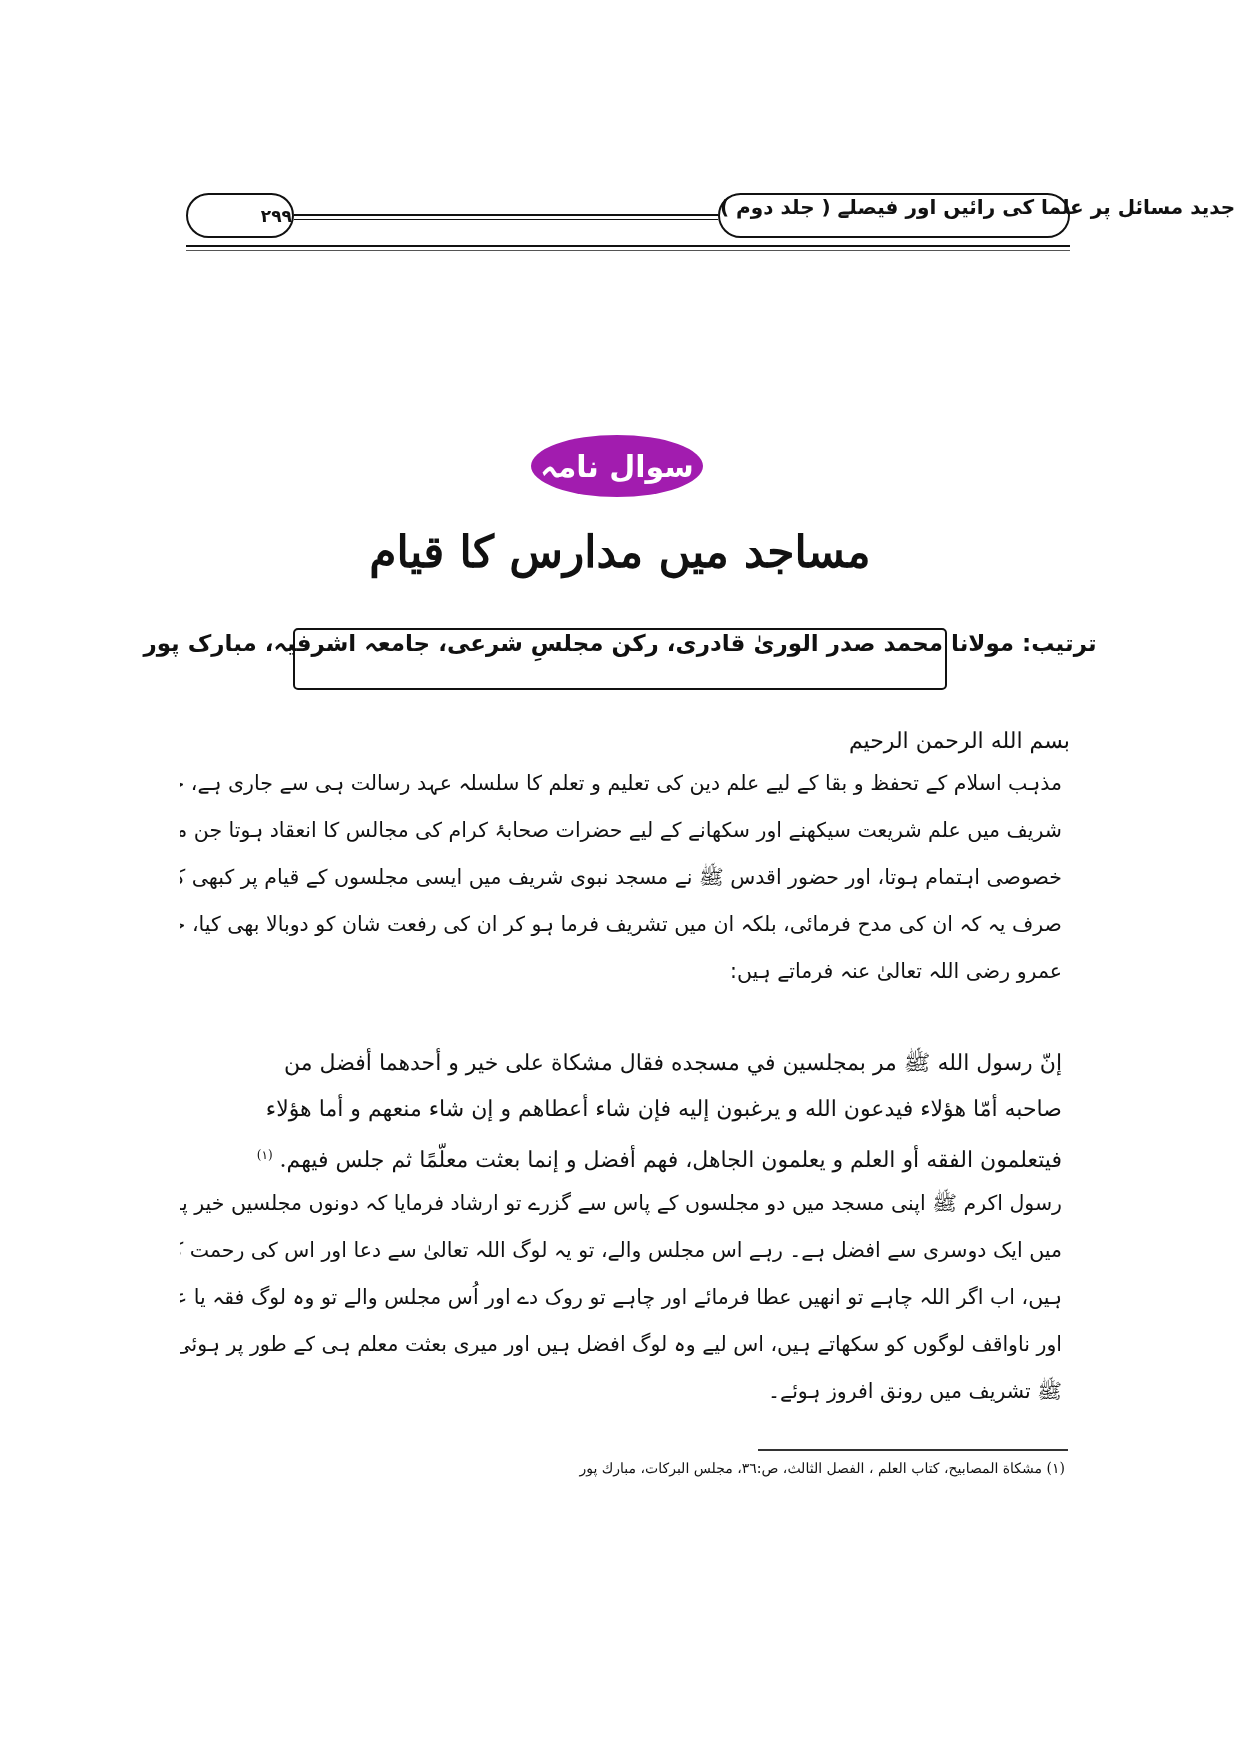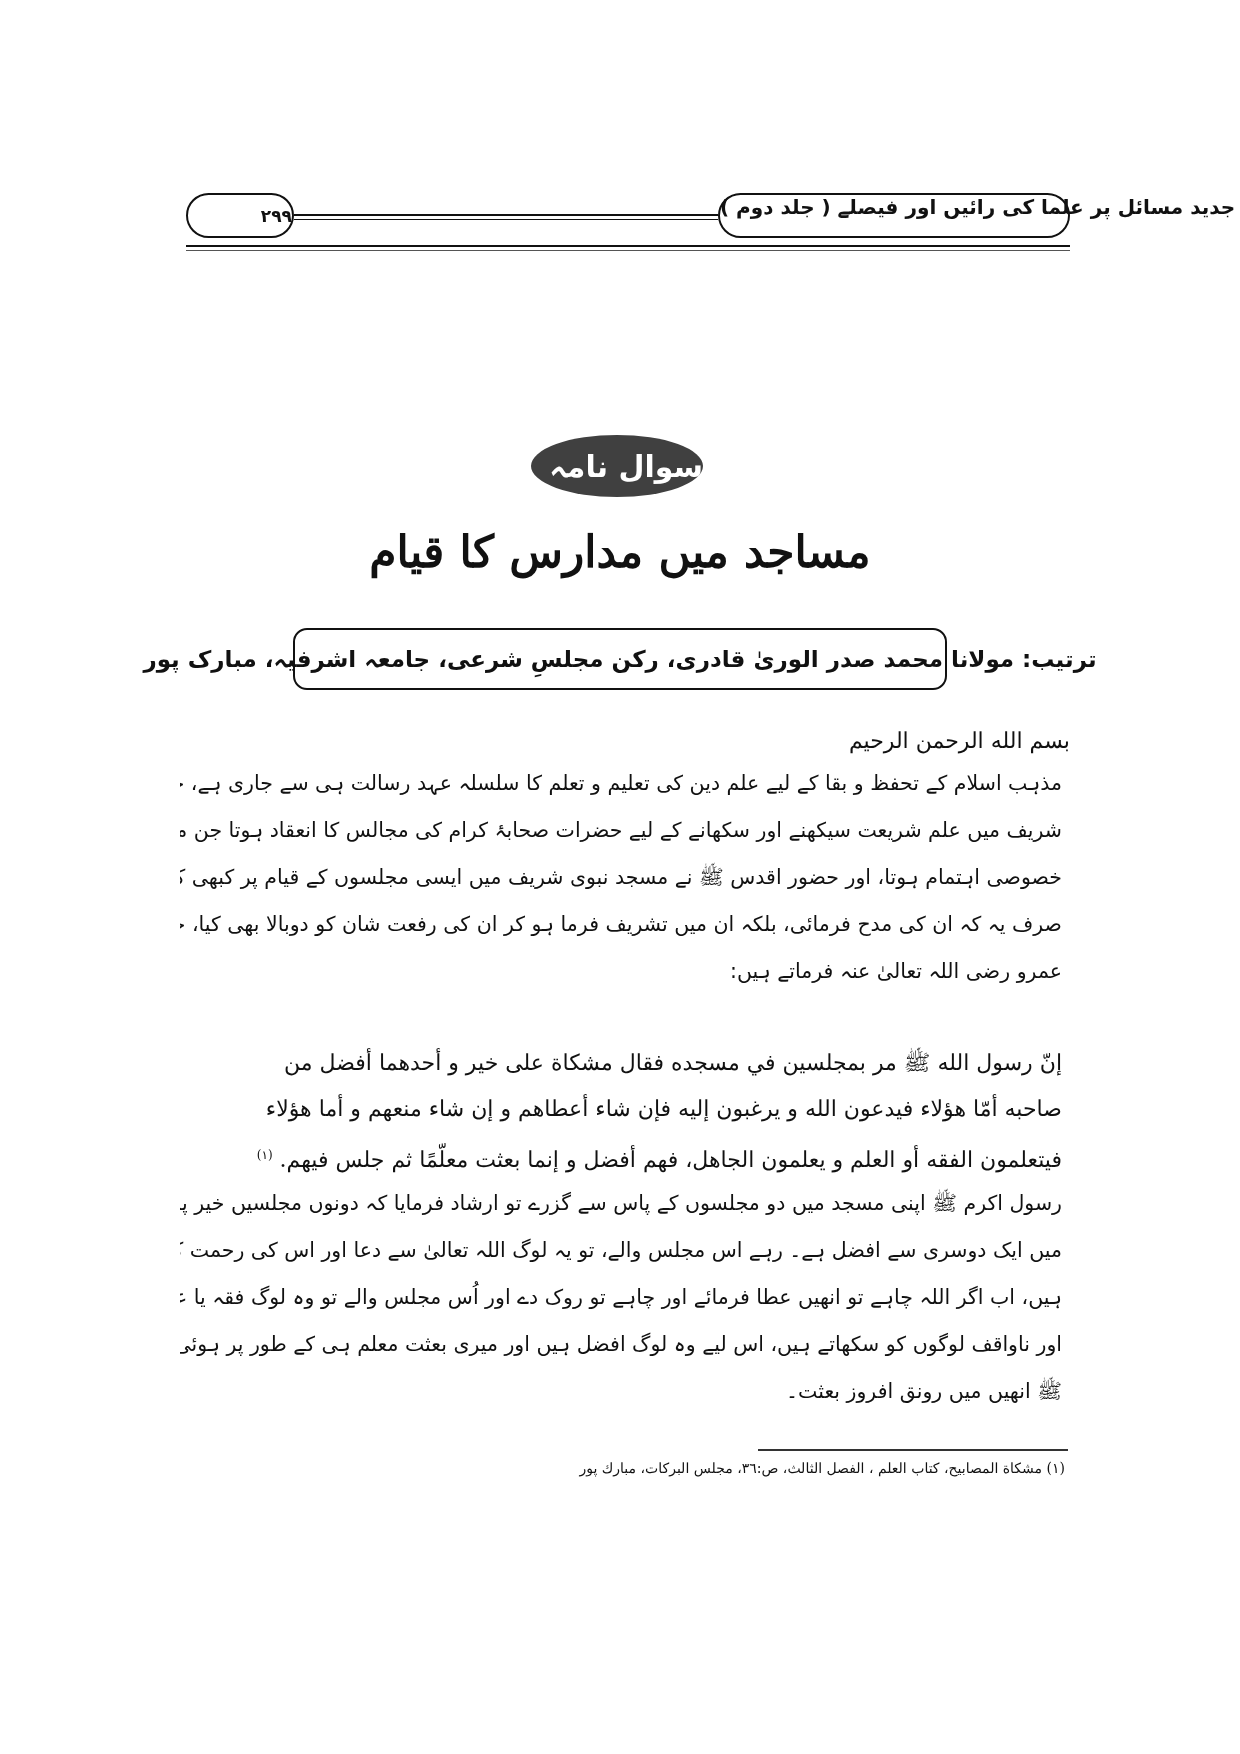--- a/index.html
+++ b/index.html
@@ -13,7 +13,7 @@
   .hdr-under { position: absolute; left: 186px; top: 245px; width: 884px; height: 6px; border-top: 2px solid #111; border-bottom: 1.5px solid #555; box-sizing: border-box; }
 
   
-  .badge { position: absolute; left: 531px; top: 435px; width: 172px; height: 62px; background: #404040; border-radius: 50%; color: #fff; display: flex; align-items: center; font-size: 30px; font-weight: bold; direction: rtl; }
+  .badge { position: absolute; left: 531px; top: 435px; width: 172px; height: 62px; background: #a21caf; border-radius: 50%; color: #fff; display: flex; align-items: center; justify-content: center; font-size: 30px; font-weight: bold; direction: rtl; }
   .main-title { position: absolute; left: 300px; top: 526px; width: 640px; text-align: center; font-size: 44px; font-weight: bold; direction: rtl; font-family: "DejaVu Serif", serif; }
   .compiler-box { position: absolute; left: 293px; top: 628px; width: 654px; height: 62px; border: 2px solid #111; border-radius: 14px; box-sizing: border-box; display: flex; align-items: center; justify-content: center; font-size: 23px; font-weight: bold; direction: rtl; white-space: nowrap; }
 

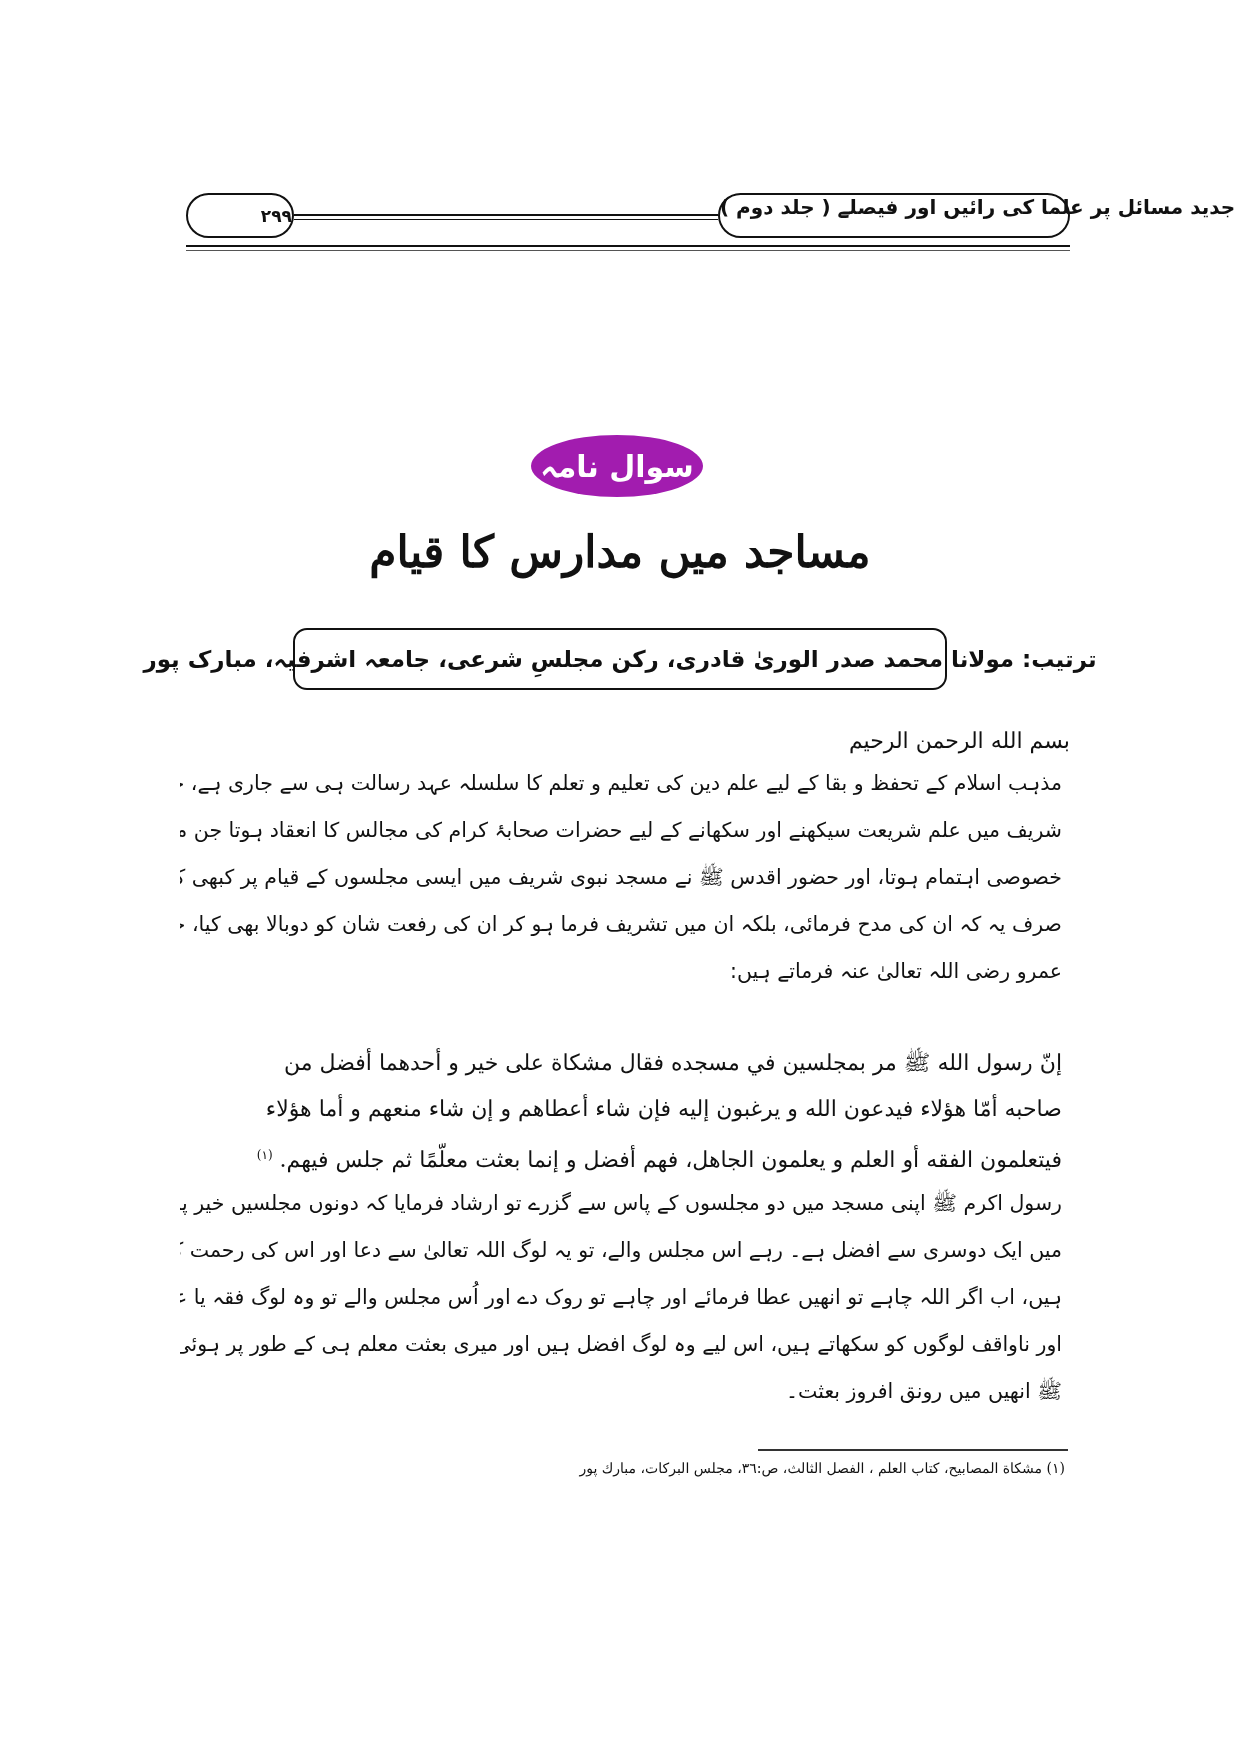--- a/index.html
+++ b/index.html
@@ -15,7 +15,7 @@
   
   .badge { position: absolute; left: 531px; top: 435px; width: 172px; height: 62px; background: #a21caf; border-radius: 50%; color: #fff; display: flex; align-items: center; justify-content: center; font-size: 30px; font-weight: bold; direction: rtl; }
   .main-title { position: absolute; left: 300px; top: 526px; width: 640px; text-align: center; font-size: 44px; font-weight: bold; direction: rtl; font-family: "DejaVu Serif", serif; }
-  .compiler-box { position: absolute; left: 293px; top: 628px; width: 654px; height: 62px; border: 2px solid #111; border-radius: 14px; box-sizing: border-box; display: flex; align-items: center; justify-content: center; font-size: 23px; font-weight: bold; direction: rtl; white-space: nowrap; }
+  .compiler-box { position: absolute; left: 293px; top: 628px; width: 654px; height: 62px; border: 2px solid #111; border-radius: 5px; box-sizing: border-box; display: flex; justify-content: center; font-size: 23px; font-weight: bold; direction: rtl; white-space: nowrap; }
 
   
   .bismillah { position: absolute; left: 170px; top: 728px; width: 900px; font-size: 22px; direction: rtl; font-family: "DejaVu Serif", serif; }

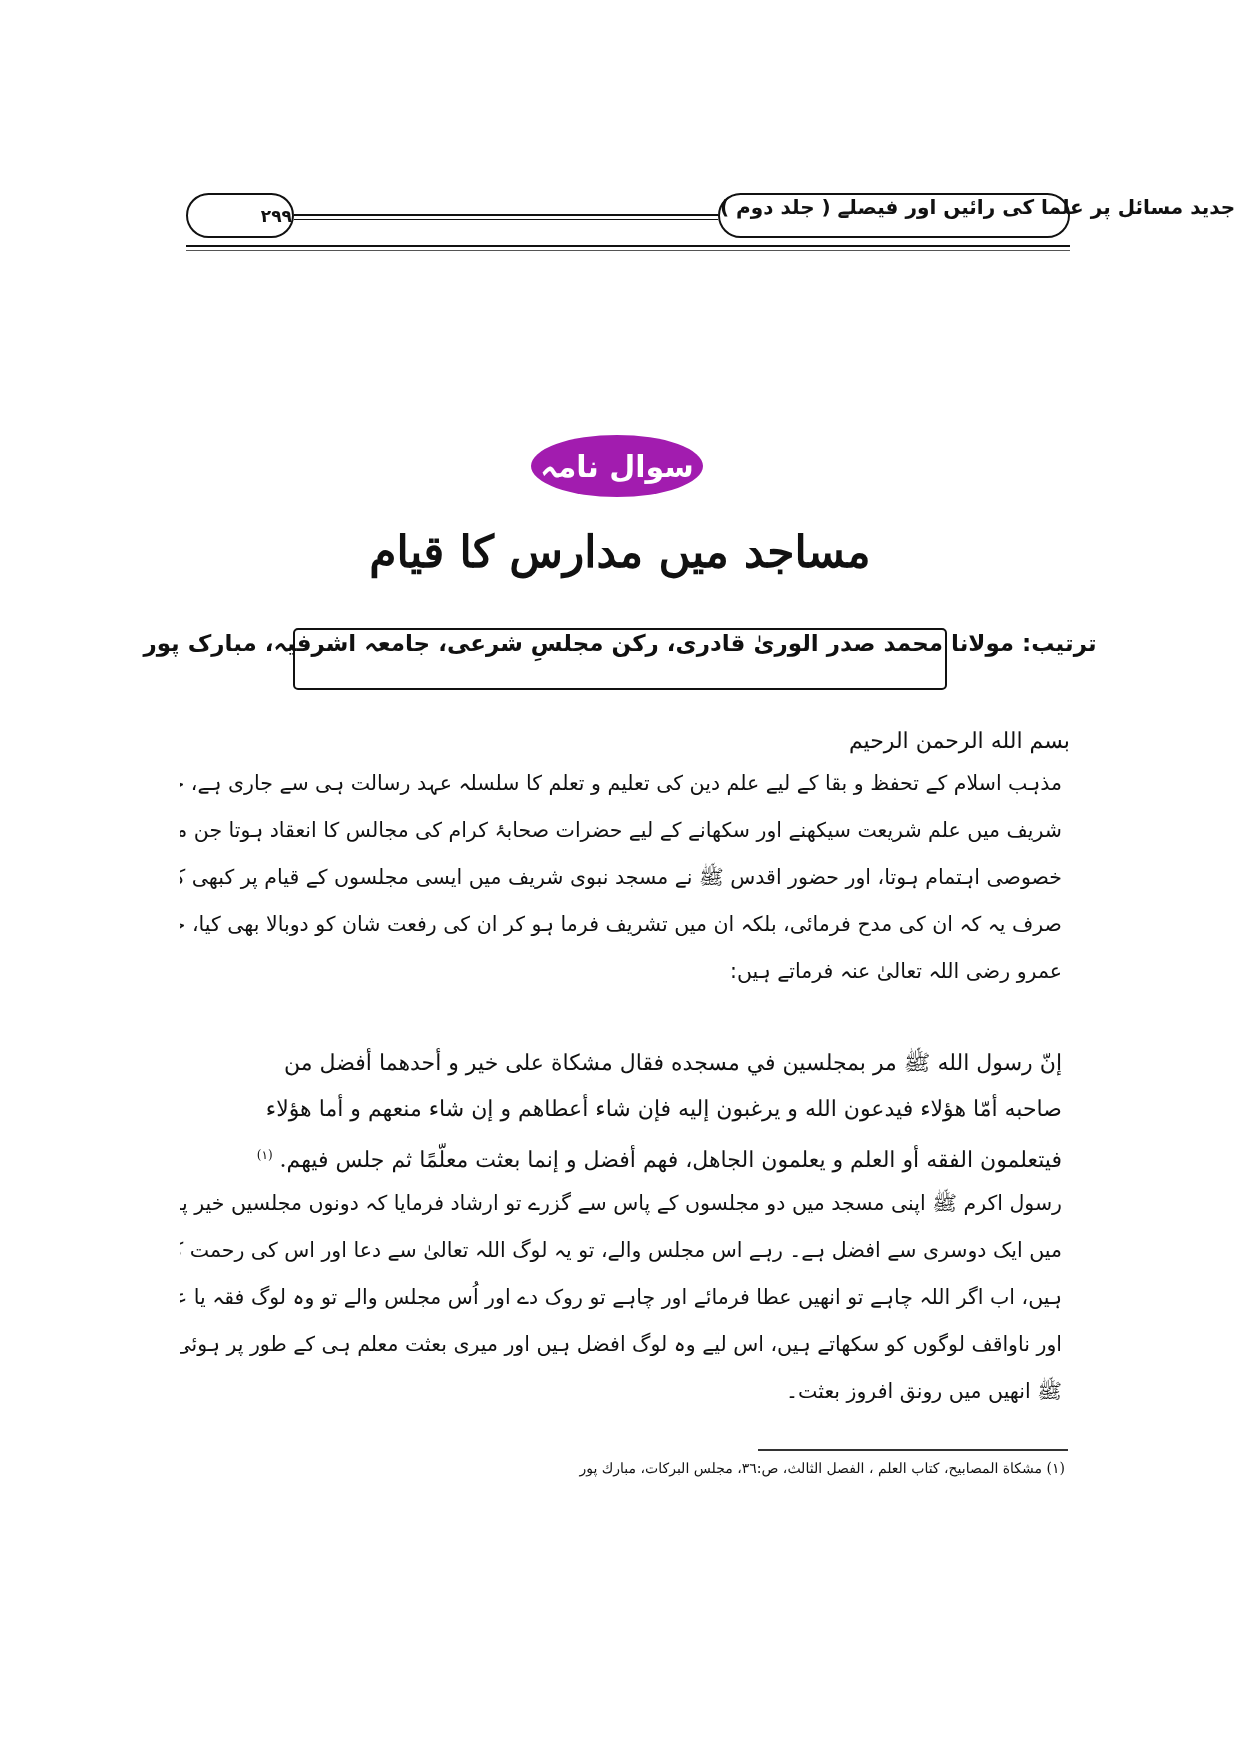--- a/index.html
+++ b/index.html
@@ -77,7 +77,7 @@
     <span class="line">میں ایک دوسری سے افضل ہے۔ رہے اس مجلس والے، تو یہ لوگ اللہ تعالیٰ سے دعا اور اس کی رحمت کی طرف رغبت کرتے</span>
     <span class="line">ہیں، اب اگر اللہ چاہے تو انھیں عطا فرمائے اور چاہے تو روک دے اور اُس مجلس والے تو وہ لوگ فقہ یا علم شریعت سیکھتے ہیں</span>
     <span class="line">اور ناواقف لوگوں کو سکھاتے ہیں، اس لیے وہ لوگ افضل ہیں اور میری بعثت معلم ہی کے طور پر ہوئی ہے، پھر حضور اقدس</span>
-    <span class="line last">ﷺ انھیں میں رونق افروز بعثت۔</span>
+    <span class="line last">ﷺ تشریف میں رونق افروز ہوئے۔</span>
   </div>
 
   <div class="fn-rule"></div>

